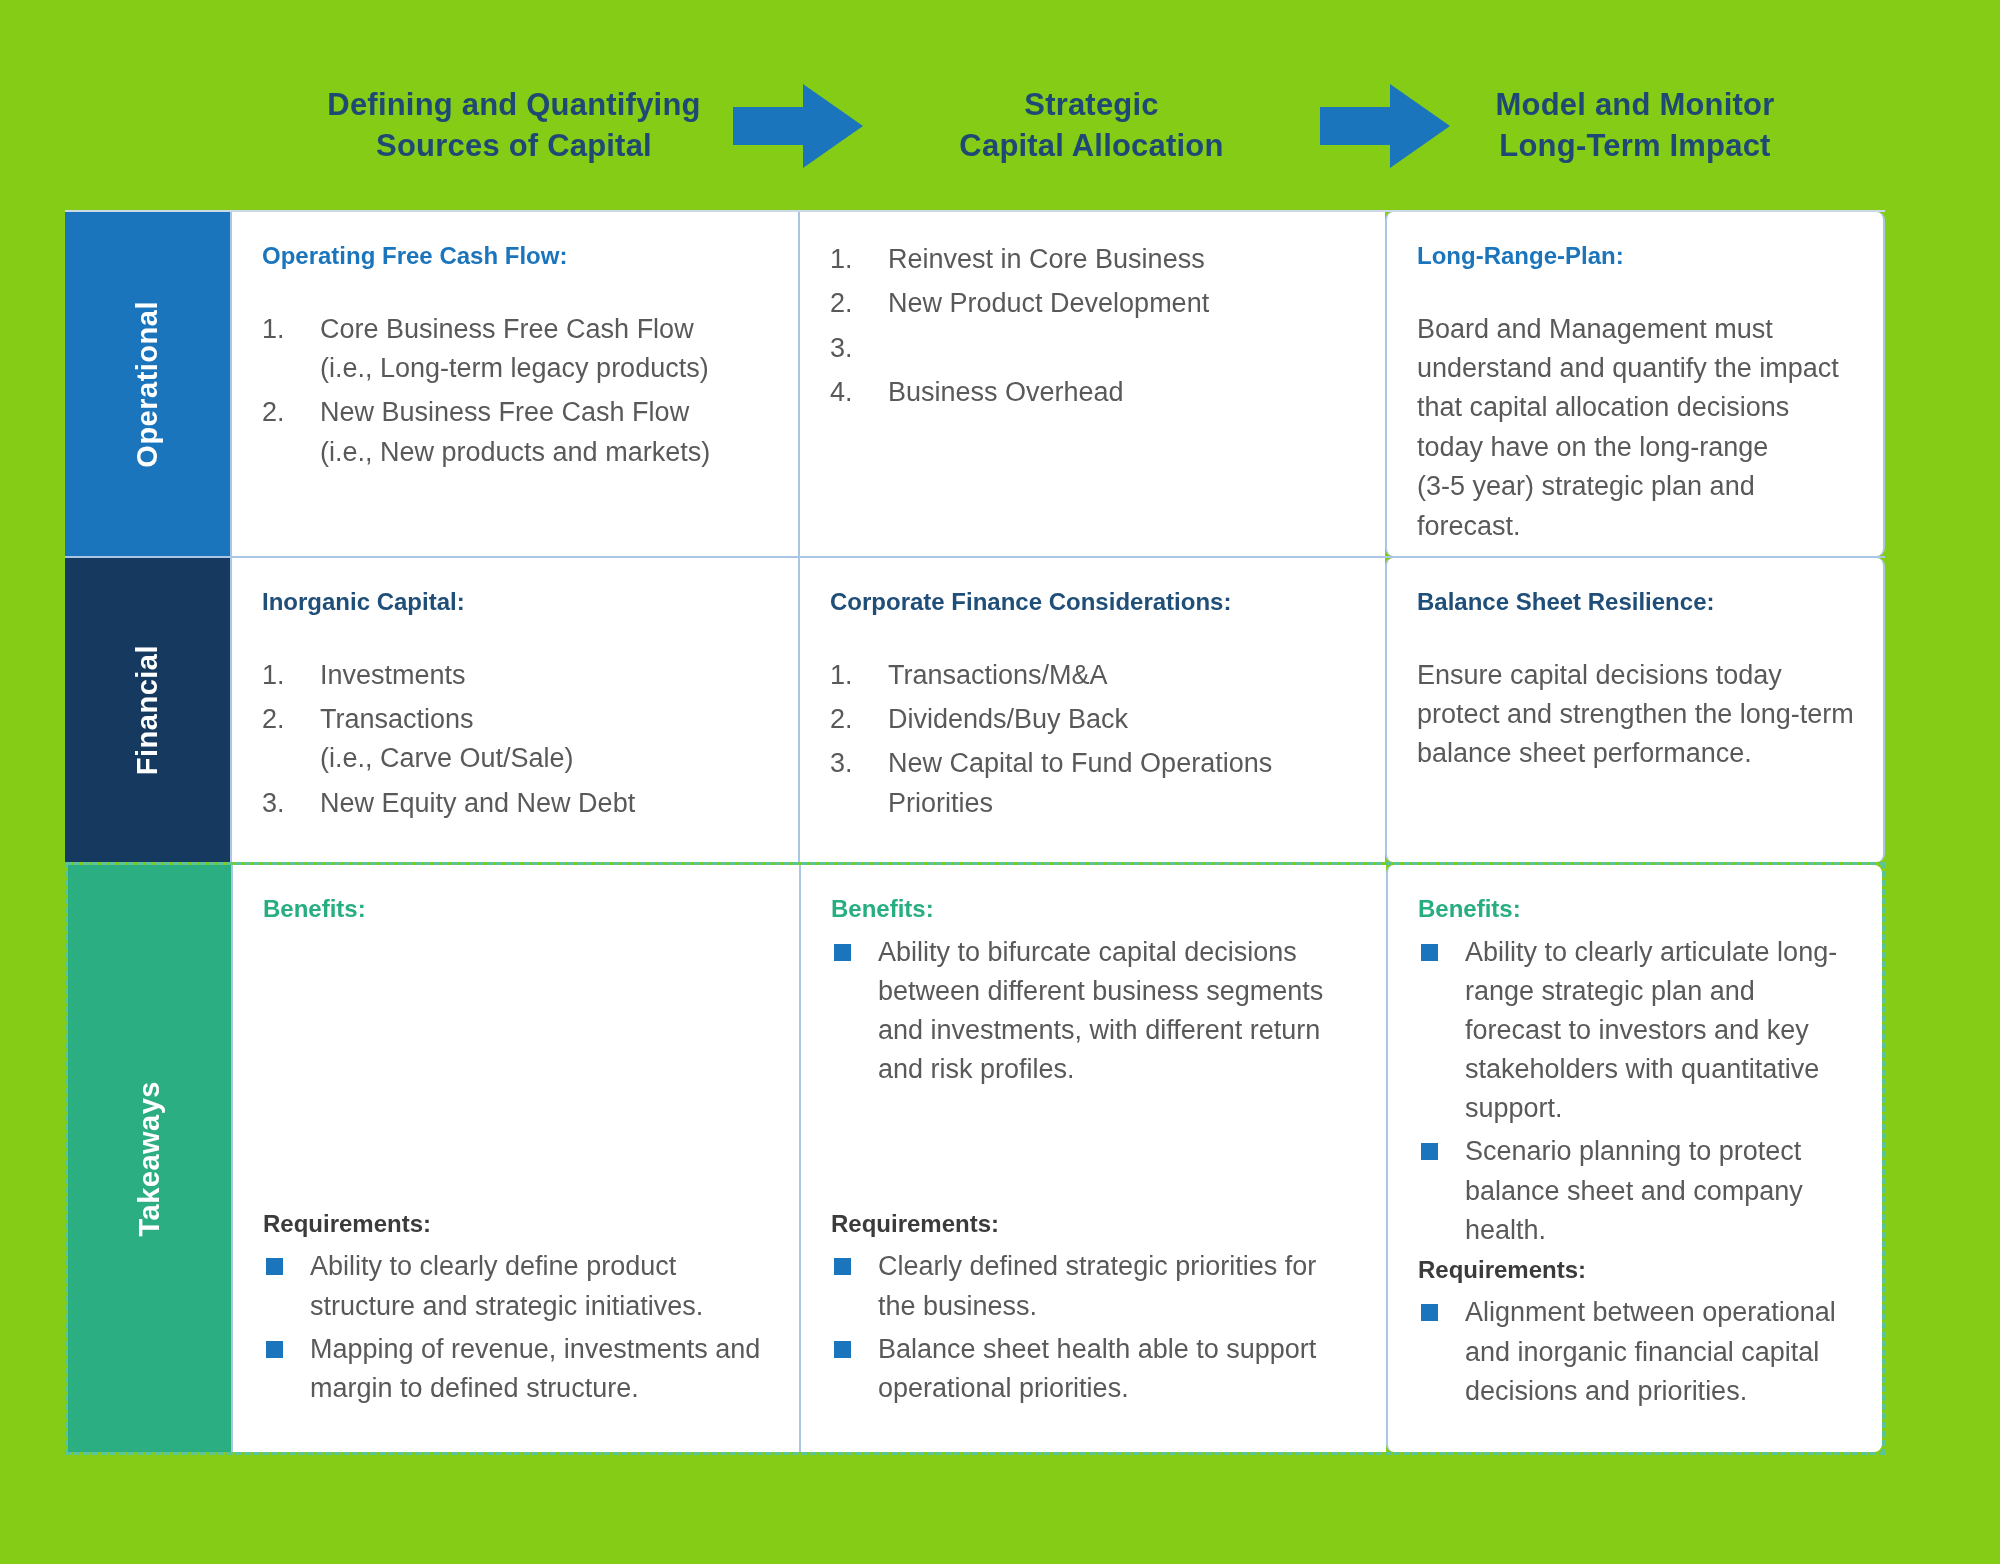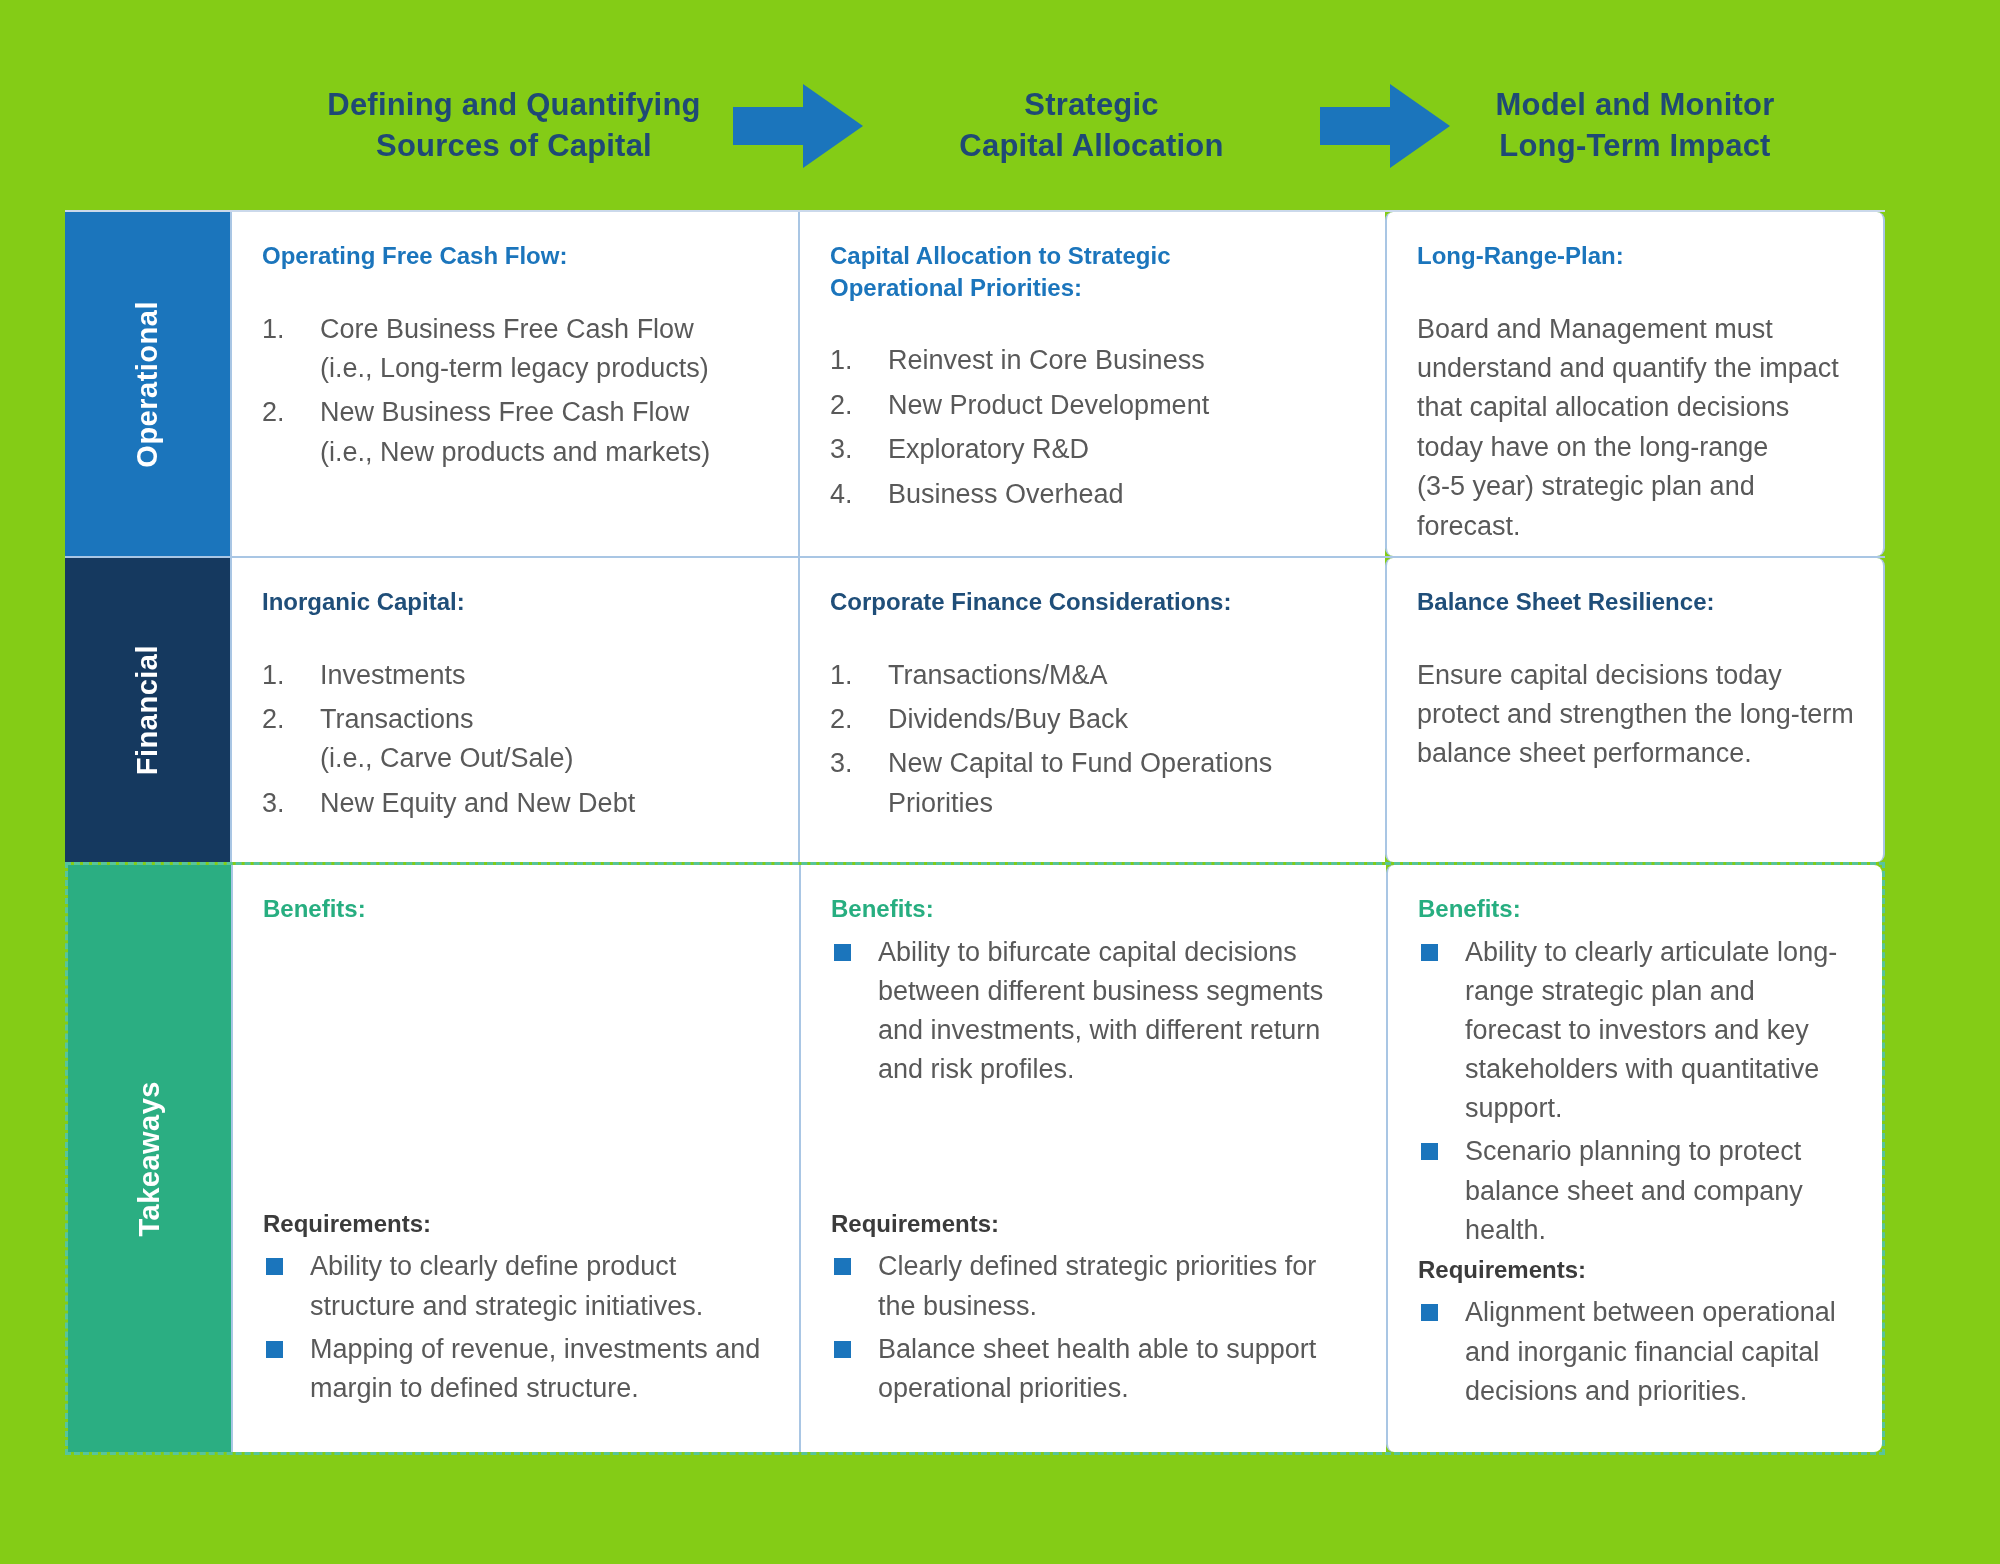--- a/index.html
+++ b/index.html
@@ -103,8 +103,6 @@
         </div>
       </div>
       <div class="cell c2">
-        <div class="cell-title bright">Capital Allocation to Strategic
-Operational Priorities:</div>
         <div class="num-list">
           <div class="num-item">
             <span class="num">1.</span>

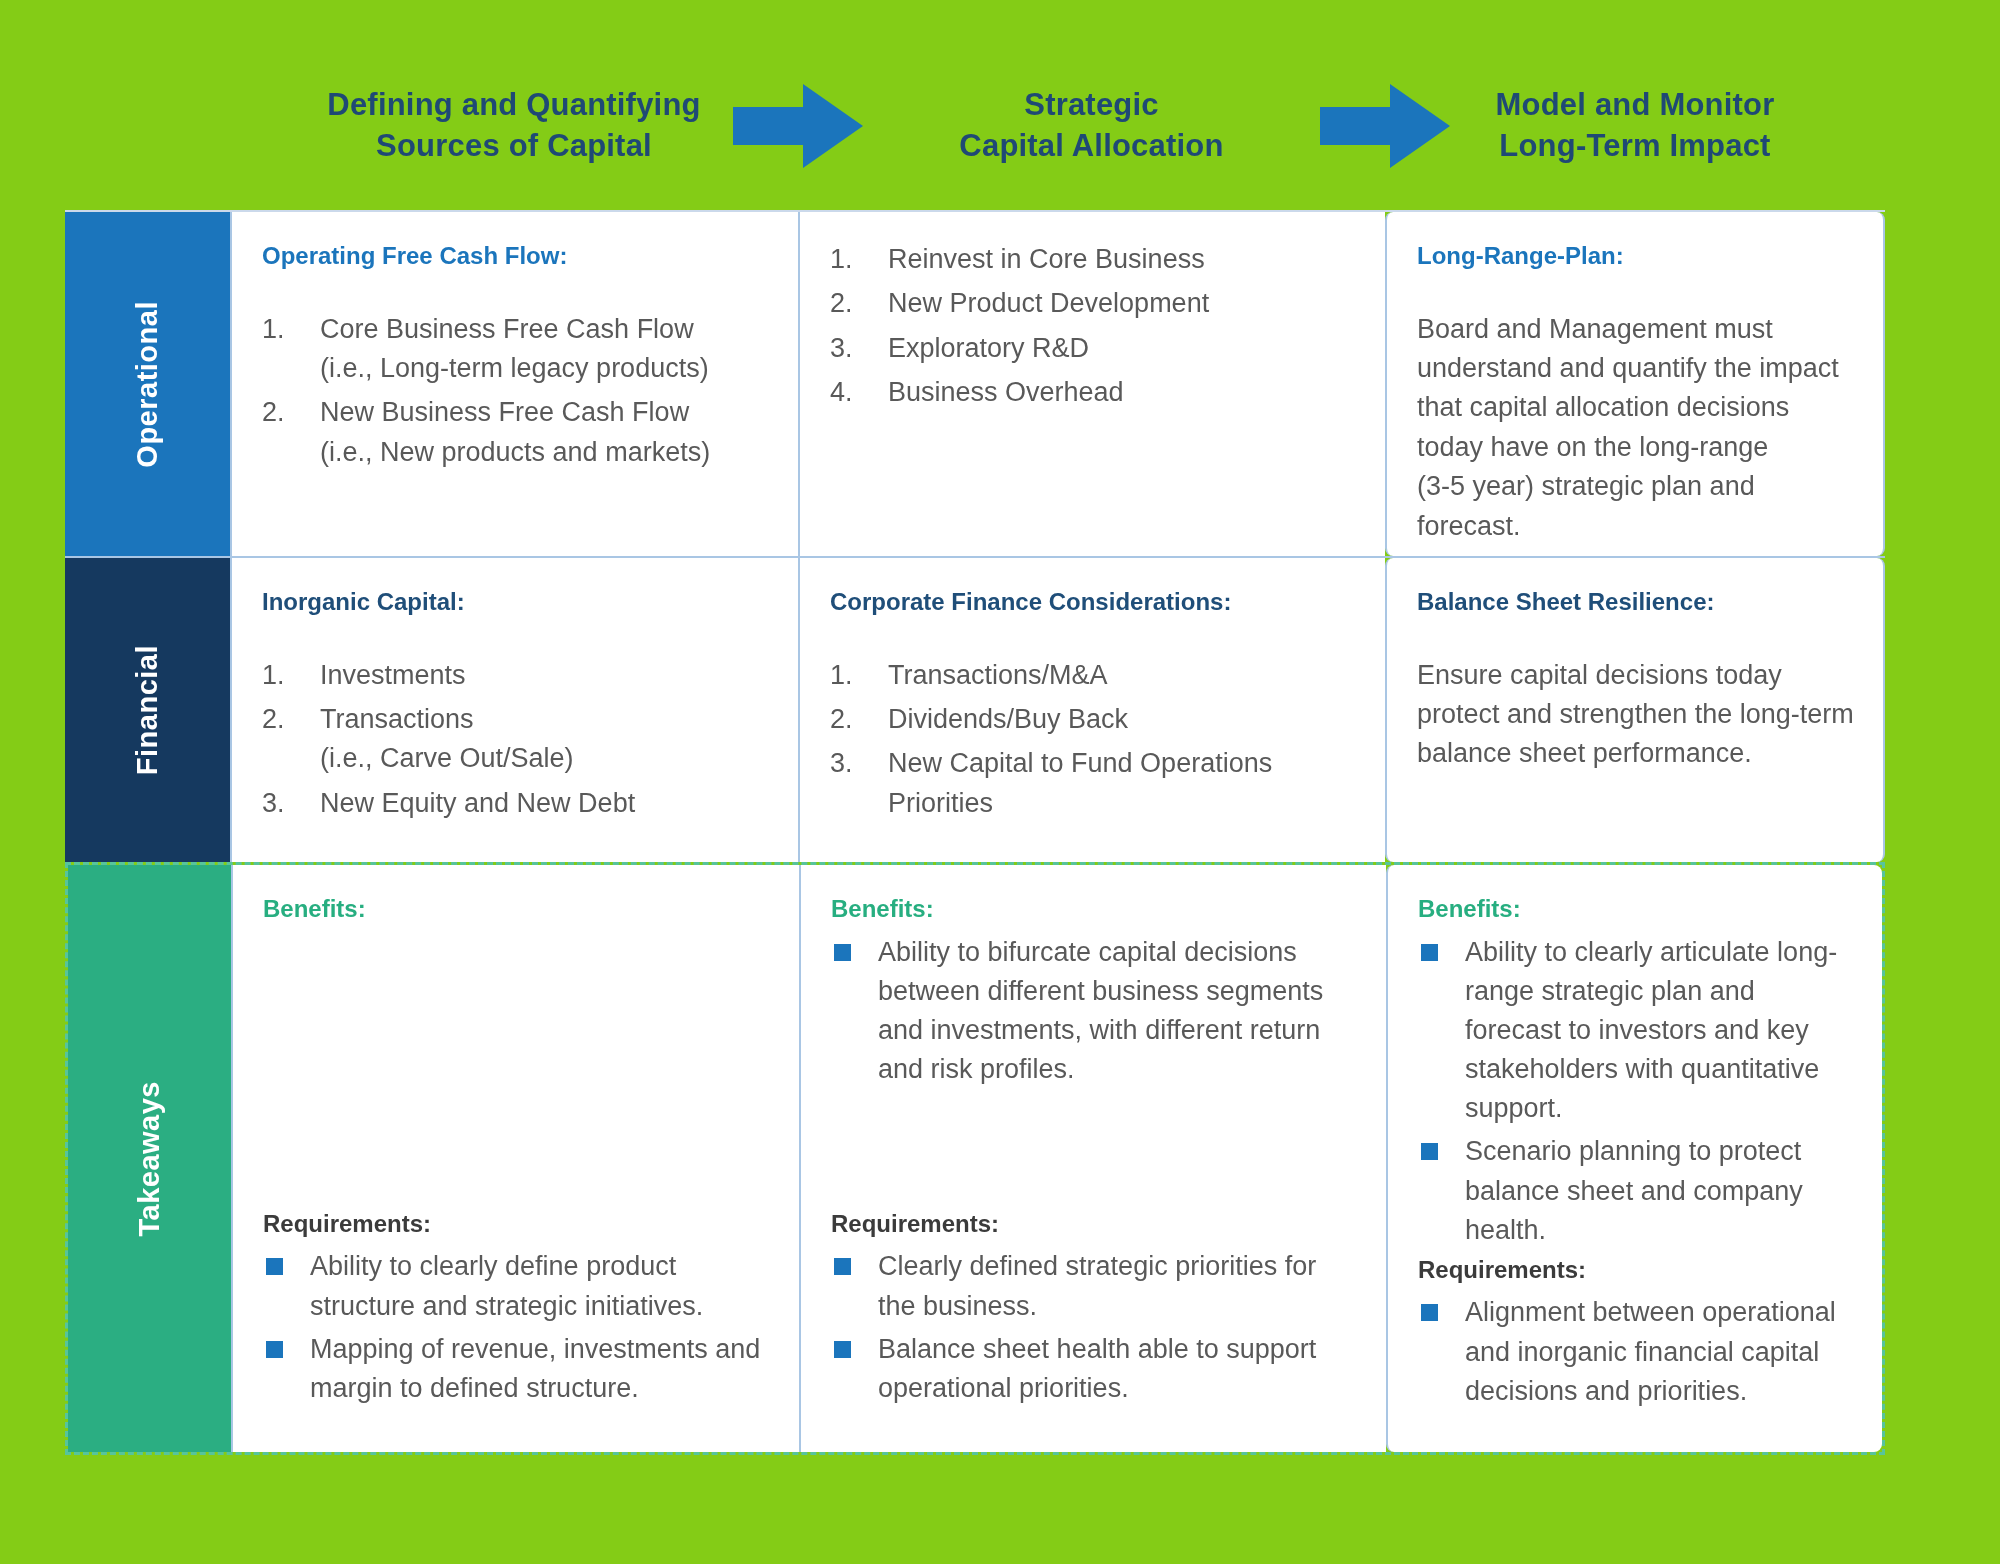--- a/index.html
+++ b/index.html
@@ -114,7 +114,6 @@
           </div>
           <div class="num-item">
             <span class="num">3.</span>
-            <span class="txt">Exploratory R&amp;D</span>
           </div>
           <div class="num-item">
             <span class="num">4.</span>

